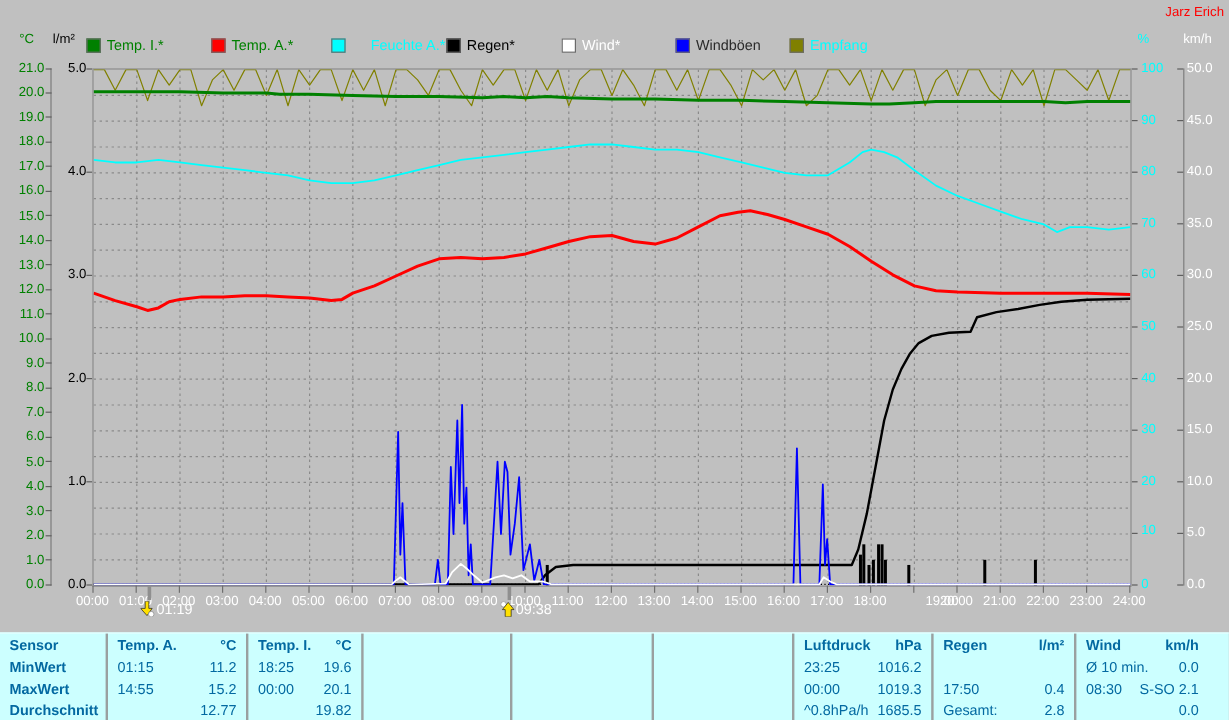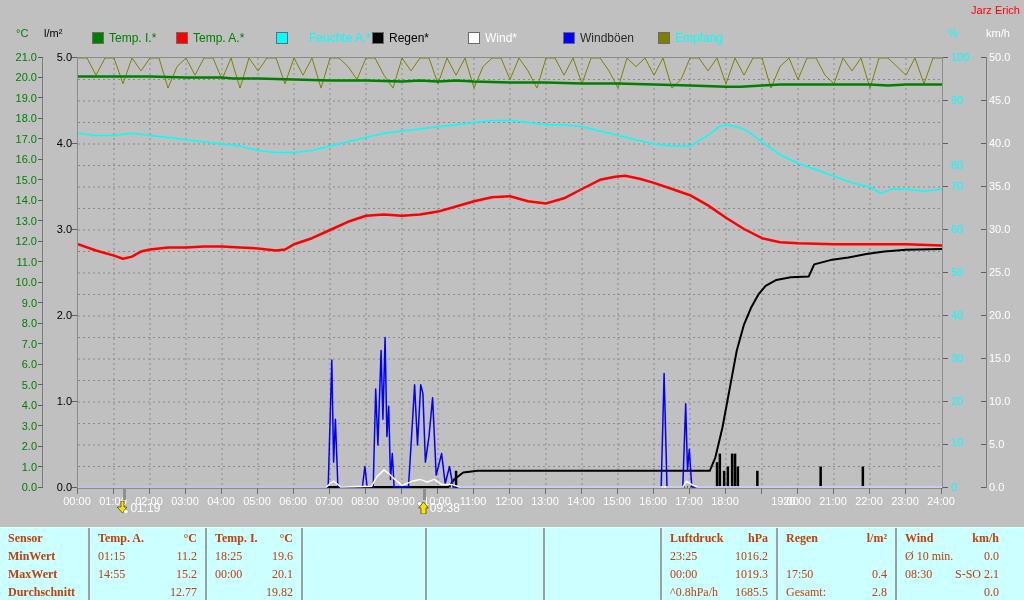--- a/index.html
+++ b/index.html
@@ -44,7 +44,7 @@
   <div id="unit-wind" class="unit">km/h</div>
 
   <div id="legend">
-      <div class="legend-item" style="left: 92px;">
+      <div class="legend-item" style="left: 72px;">
         <span class="swatch" style="background: rgb(0, 128, 0);"></span>
         <span style="color: rgb(0, 128, 0);">Temp. I.*</span>
       </div>

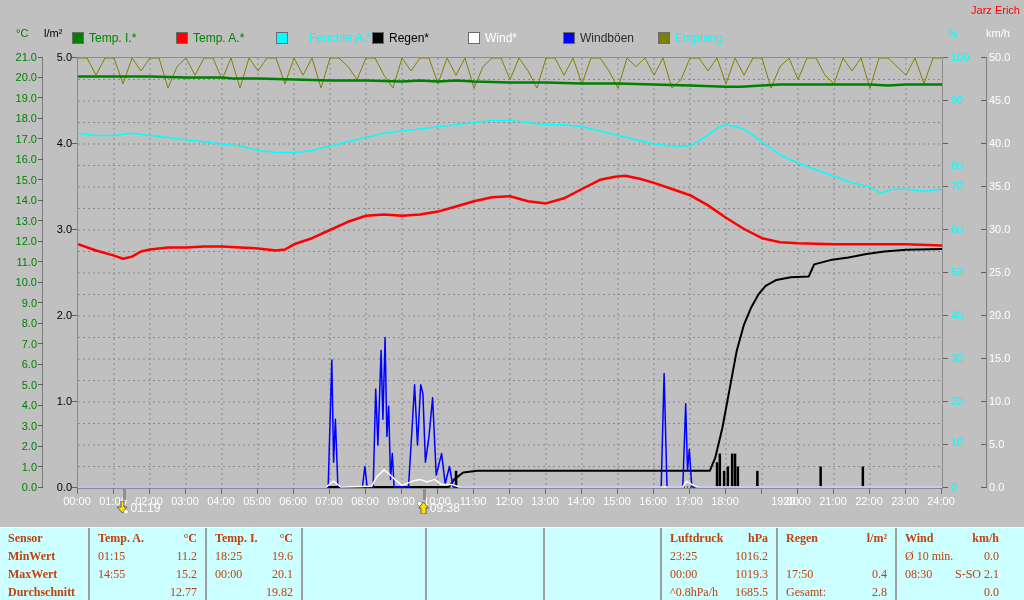--- a/index.html
+++ b/index.html
@@ -147,7 +147,7 @@
       <div class="ytick" style="left: 943px; width: 5px; top: 228.5px;"></div>
       <div class="ylabel" style="color: rgb(0, 255, 255); top: 181px; left: 951px;">70</div>
       <div class="ytick" style="left: 943px; width: 5px; top: 185.5px;"></div>
-      <div class="ylabel" style="color: rgb(0, 255, 255); top: 138px; left: 951px; margin-top: 22px;">80</div>
+      <div class="ylabel" style="color: rgb(0, 255, 255); top: 138px; left: 951px;">80</div>
       <div class="ytick" style="left: 943px; width: 5px; top: 142.5px;"></div>
       <div class="ylabel" style="color: rgb(0, 255, 255); top: 95px; left: 951px;">90</div>
       <div class="ytick" style="left: 943px; width: 5px; top: 99.5px;"></div>

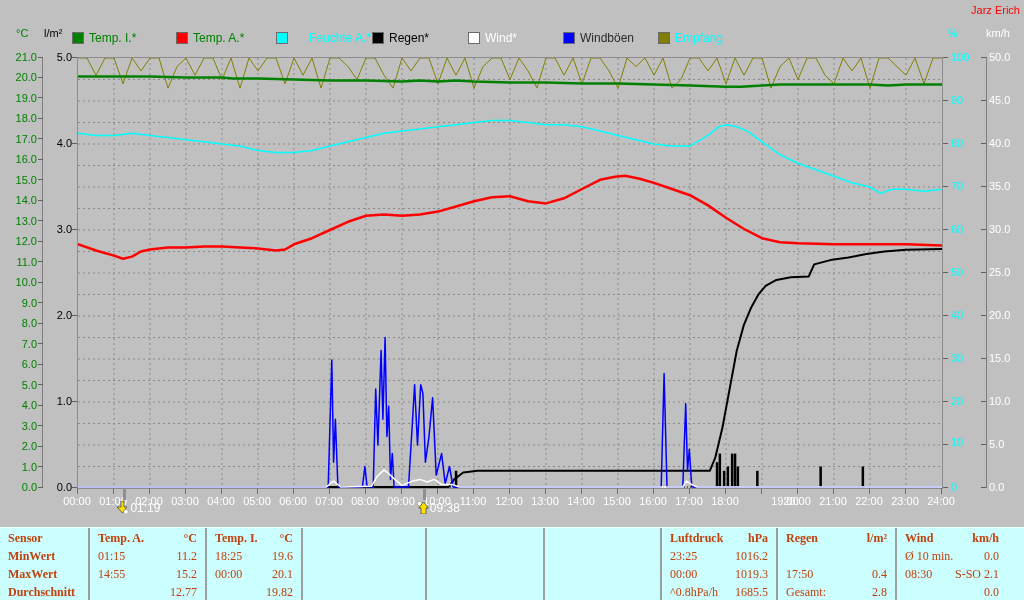--- a/index.html
+++ b/index.html
@@ -27,7 +27,7 @@
   #stats{position:absolute;left:0;top:527px;width:1024px;height:73px;background:#ccffff;border-top:1px solid #e6ffff;display:flex;box-sizing:border-box;}
   .tcol{height:100%;box-sizing:border-box;overflow:hidden;}
   .tcol + .tcol{border-left:2px solid #9aa0a0;}
-  .trow{height:18px;line-height:18px;font-size:12px;color:#c2410c;display:flex;justify-content:space-between;padding:0 8px;white-space:nowrap;font-family:Liberation Serif, serif;}
+  .trow{height:18px;line-height:18px;font-size:12px;color:#0369a1;display:flex;justify-content:space-between;padding:0 8px;white-space:nowrap;}
   .trow:first-child{margin-top:1px;}
   .trow.hdr, .trow .hdr, .rowlabel{font-weight:bold;}
   .rowlabel{justify-content:flex-start;}

